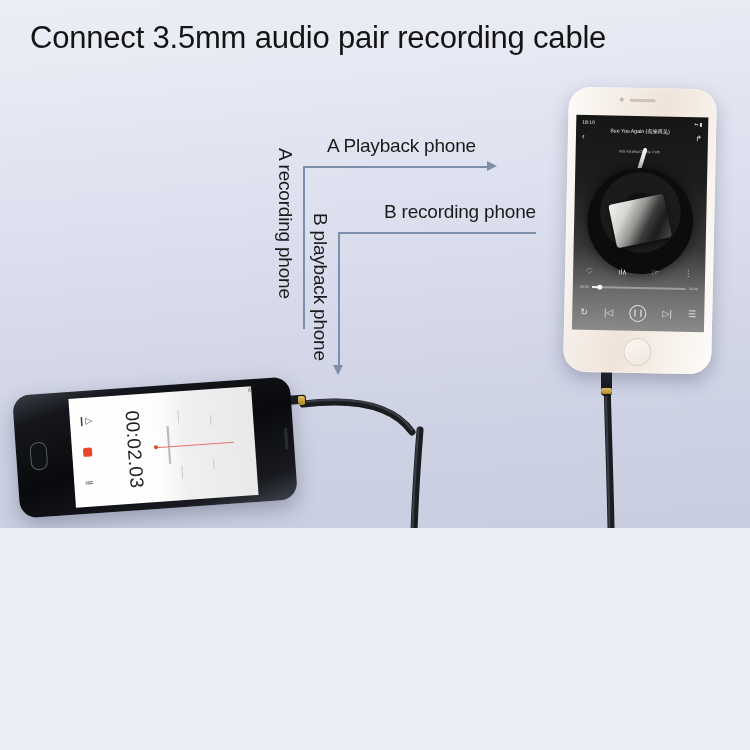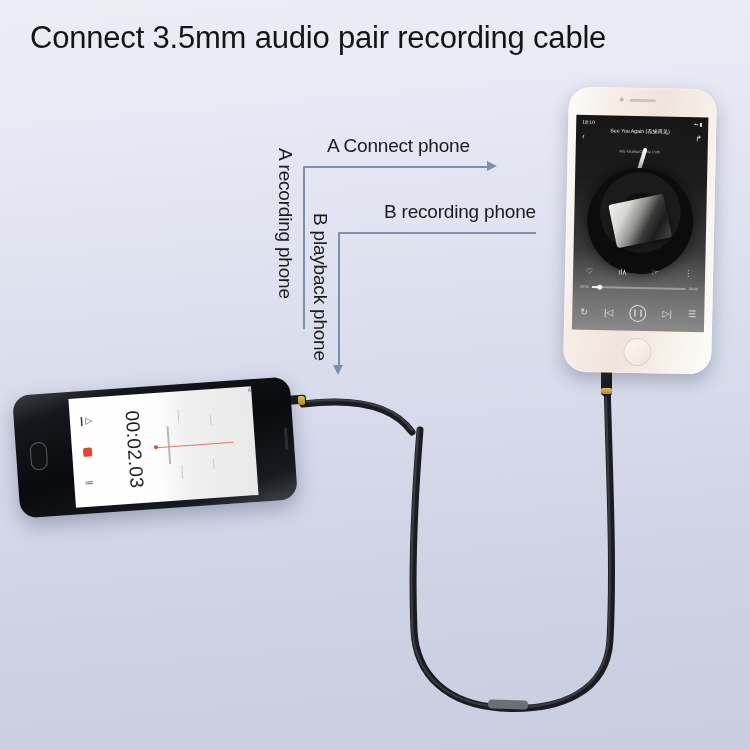--- a/index.html
+++ b/index.html
@@ -9,7 +9,7 @@
     background:#eceef6;
   }
   #stage{
-    position:relative;width:750px;height:750px;overflow:hidden;
+    position:relative;width:750px;height:528px;overflow:hidden;
     background:linear-gradient(175deg,#eceef6 0%,#e6e8f3 18%,#dcdfee 42%,#d2d6e7 66%,#cbd0e2 86%,#c8cde0 100%);
   }
 

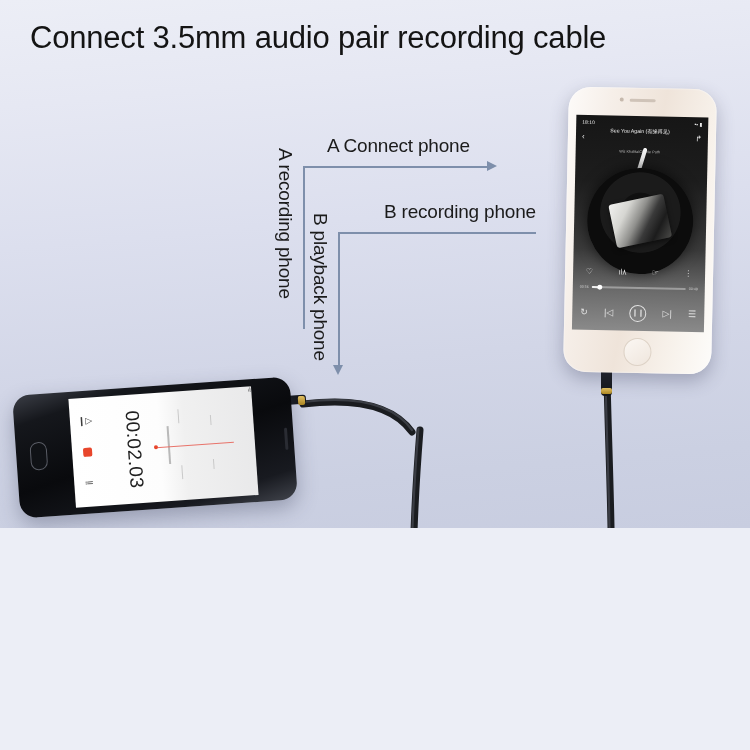--- a/index.html
+++ b/index.html
@@ -183,7 +183,7 @@
   <div class="arrowline" style="left:303px;top:166px;width:186px;height:2px;"></div>
   <div class="arrowhead" style="left:487px;top:161px;border-left:10px solid #7e8fab;border-top:5.5px solid transparent;border-bottom:5.5px solid transparent;"></div>
 
-  <div class="alabel" style="left:327px;top:135px;">A Connect phone</div>
+  <div class="alabel" style="left:327px;top:135px;">A Playback phone</div>
   <div class="alabel vlabel" style="left:296px;top:148px;">A recording phone</div>
 
   <div class="arrowline" style="left:338px;top:232px;width:198px;height:2px;"></div>

